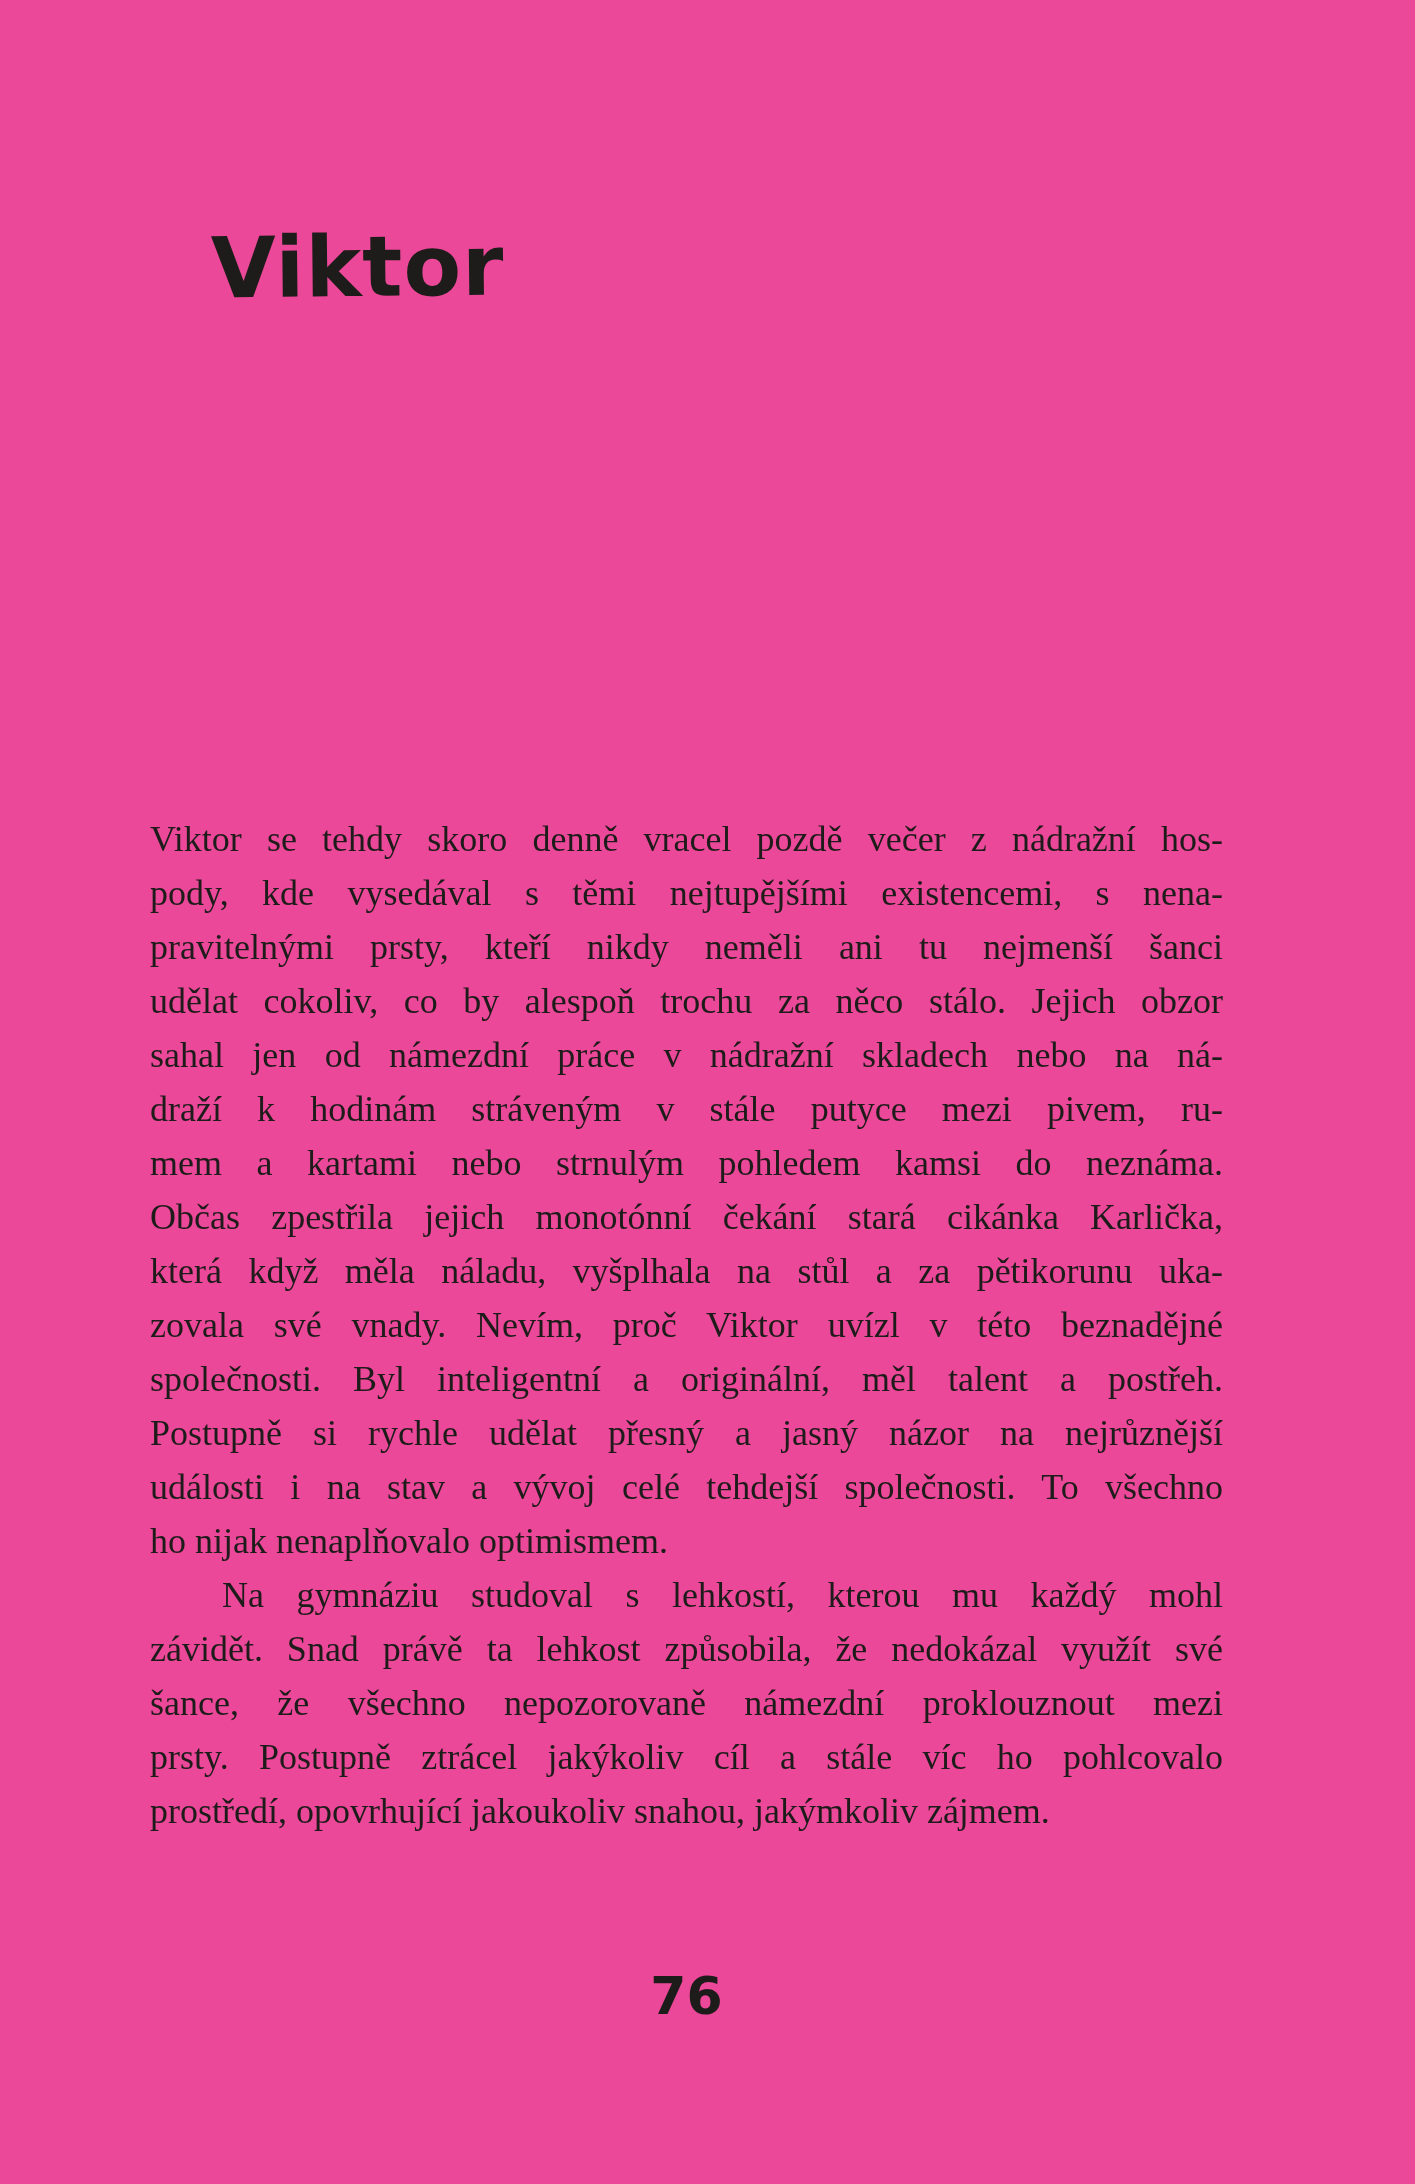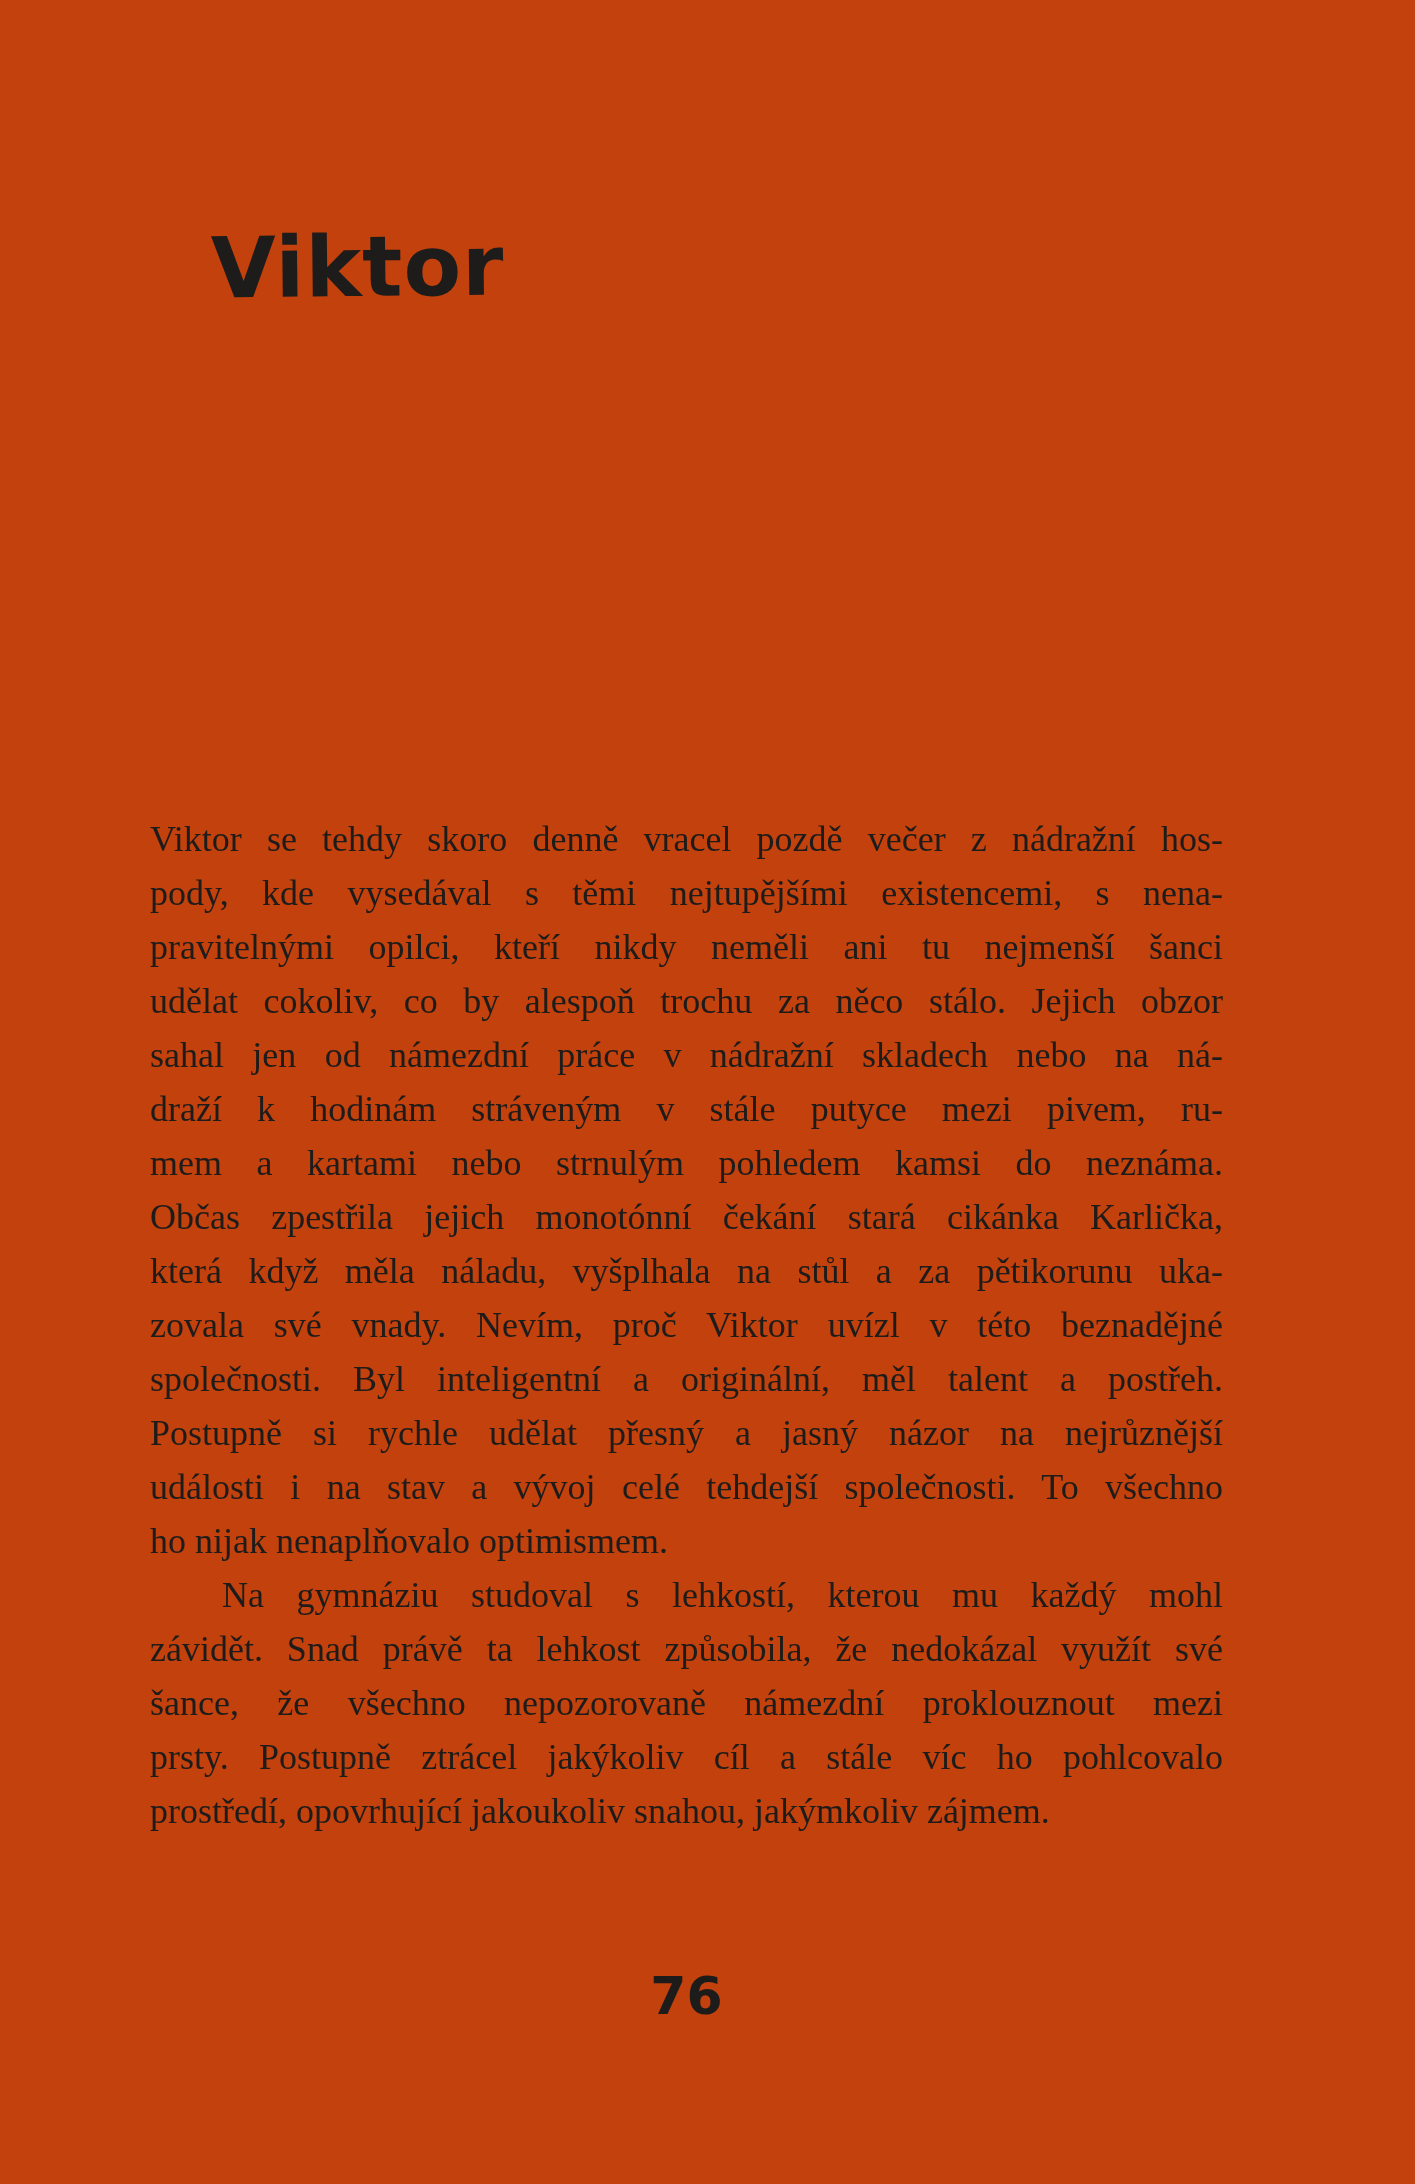--- a/index.html
+++ b/index.html
@@ -11,7 +11,7 @@
     position: relative;
     width: 1415px;
     height: 2184px;
-    background: #c2410c;
+    background: #ec4899;
     overflow: hidden;
   }
   .chapter-title {

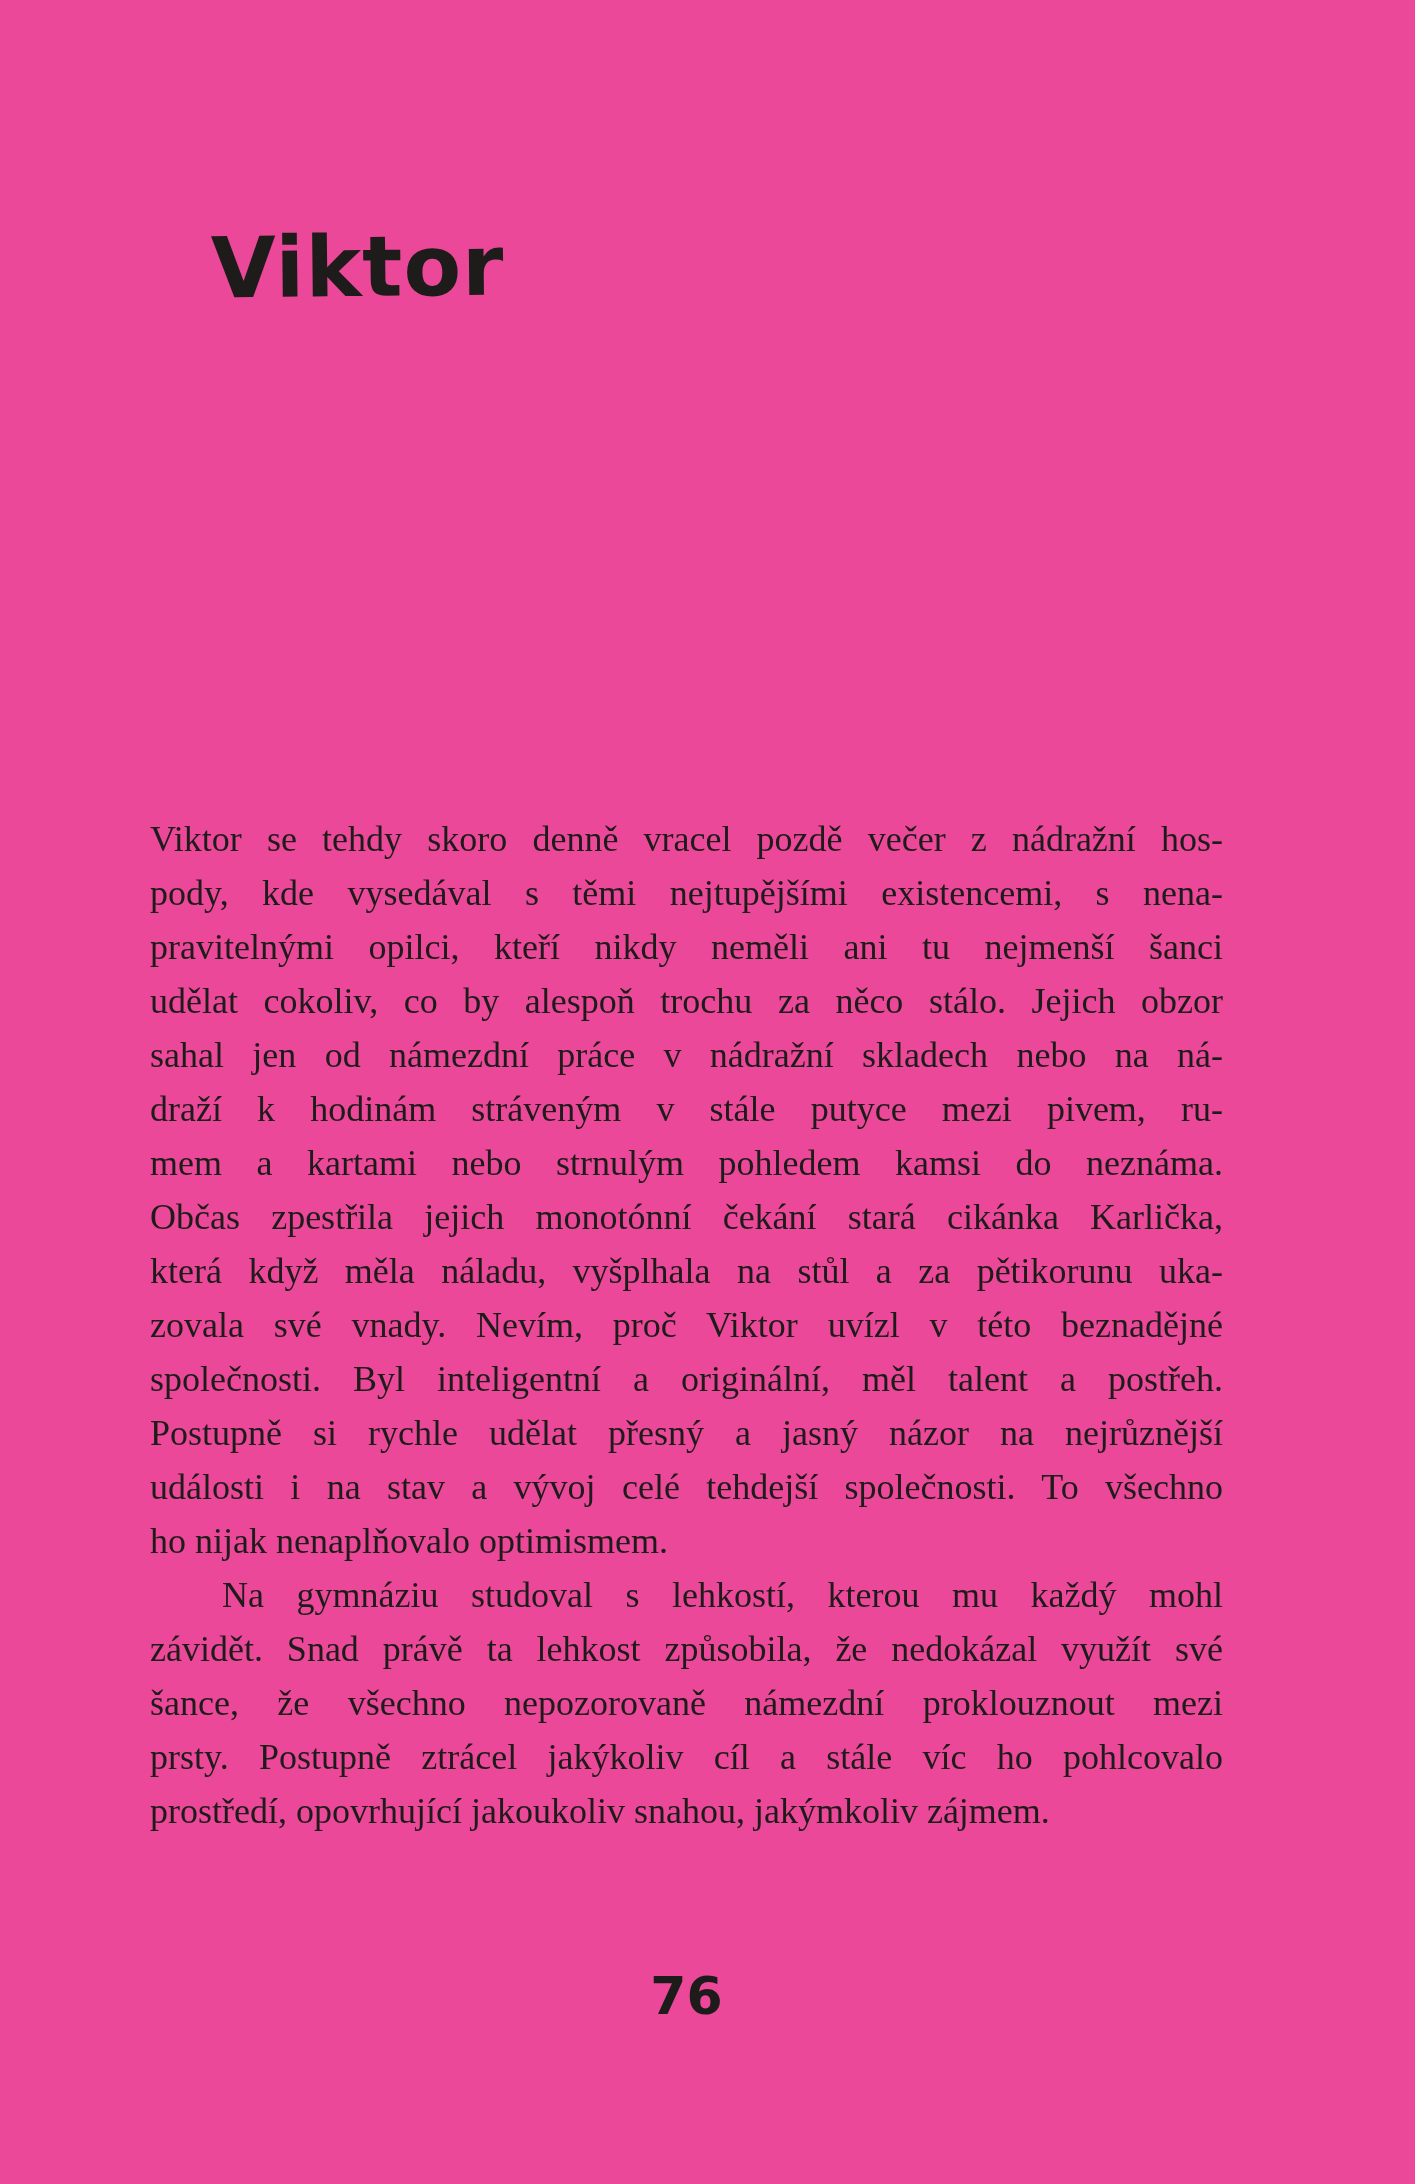--- a/index.html
+++ b/index.html
@@ -68,7 +68,7 @@
   <div class="body-text" id="body-text">
       <div class="text-line">Viktor se tehdy skoro denně vracel pozdě večer z nádražní hos-</div>
       <div class="text-line">pody, kde vysedával s těmi nejtupějšími existencemi, s nena-</div>
-      <div class="text-line">pravitelnými opilci, kteří nikdy neměli ani tu nejmenší šanci</div>
+      <div class="text-line">pravitelnými prsty, kteří nikdy neměli ani tu nejmenší šanci</div>
       <div class="text-line">udělat cokoliv, co by alespoň trochu za něco stálo. Jejich obzor</div>
       <div class="text-line">sahal jen od námezdní práce v nádražní skladech nebo na ná-</div>
       <div class="text-line">draží k hodinám stráveným v stále putyce mezi pivem, ru-</div>

